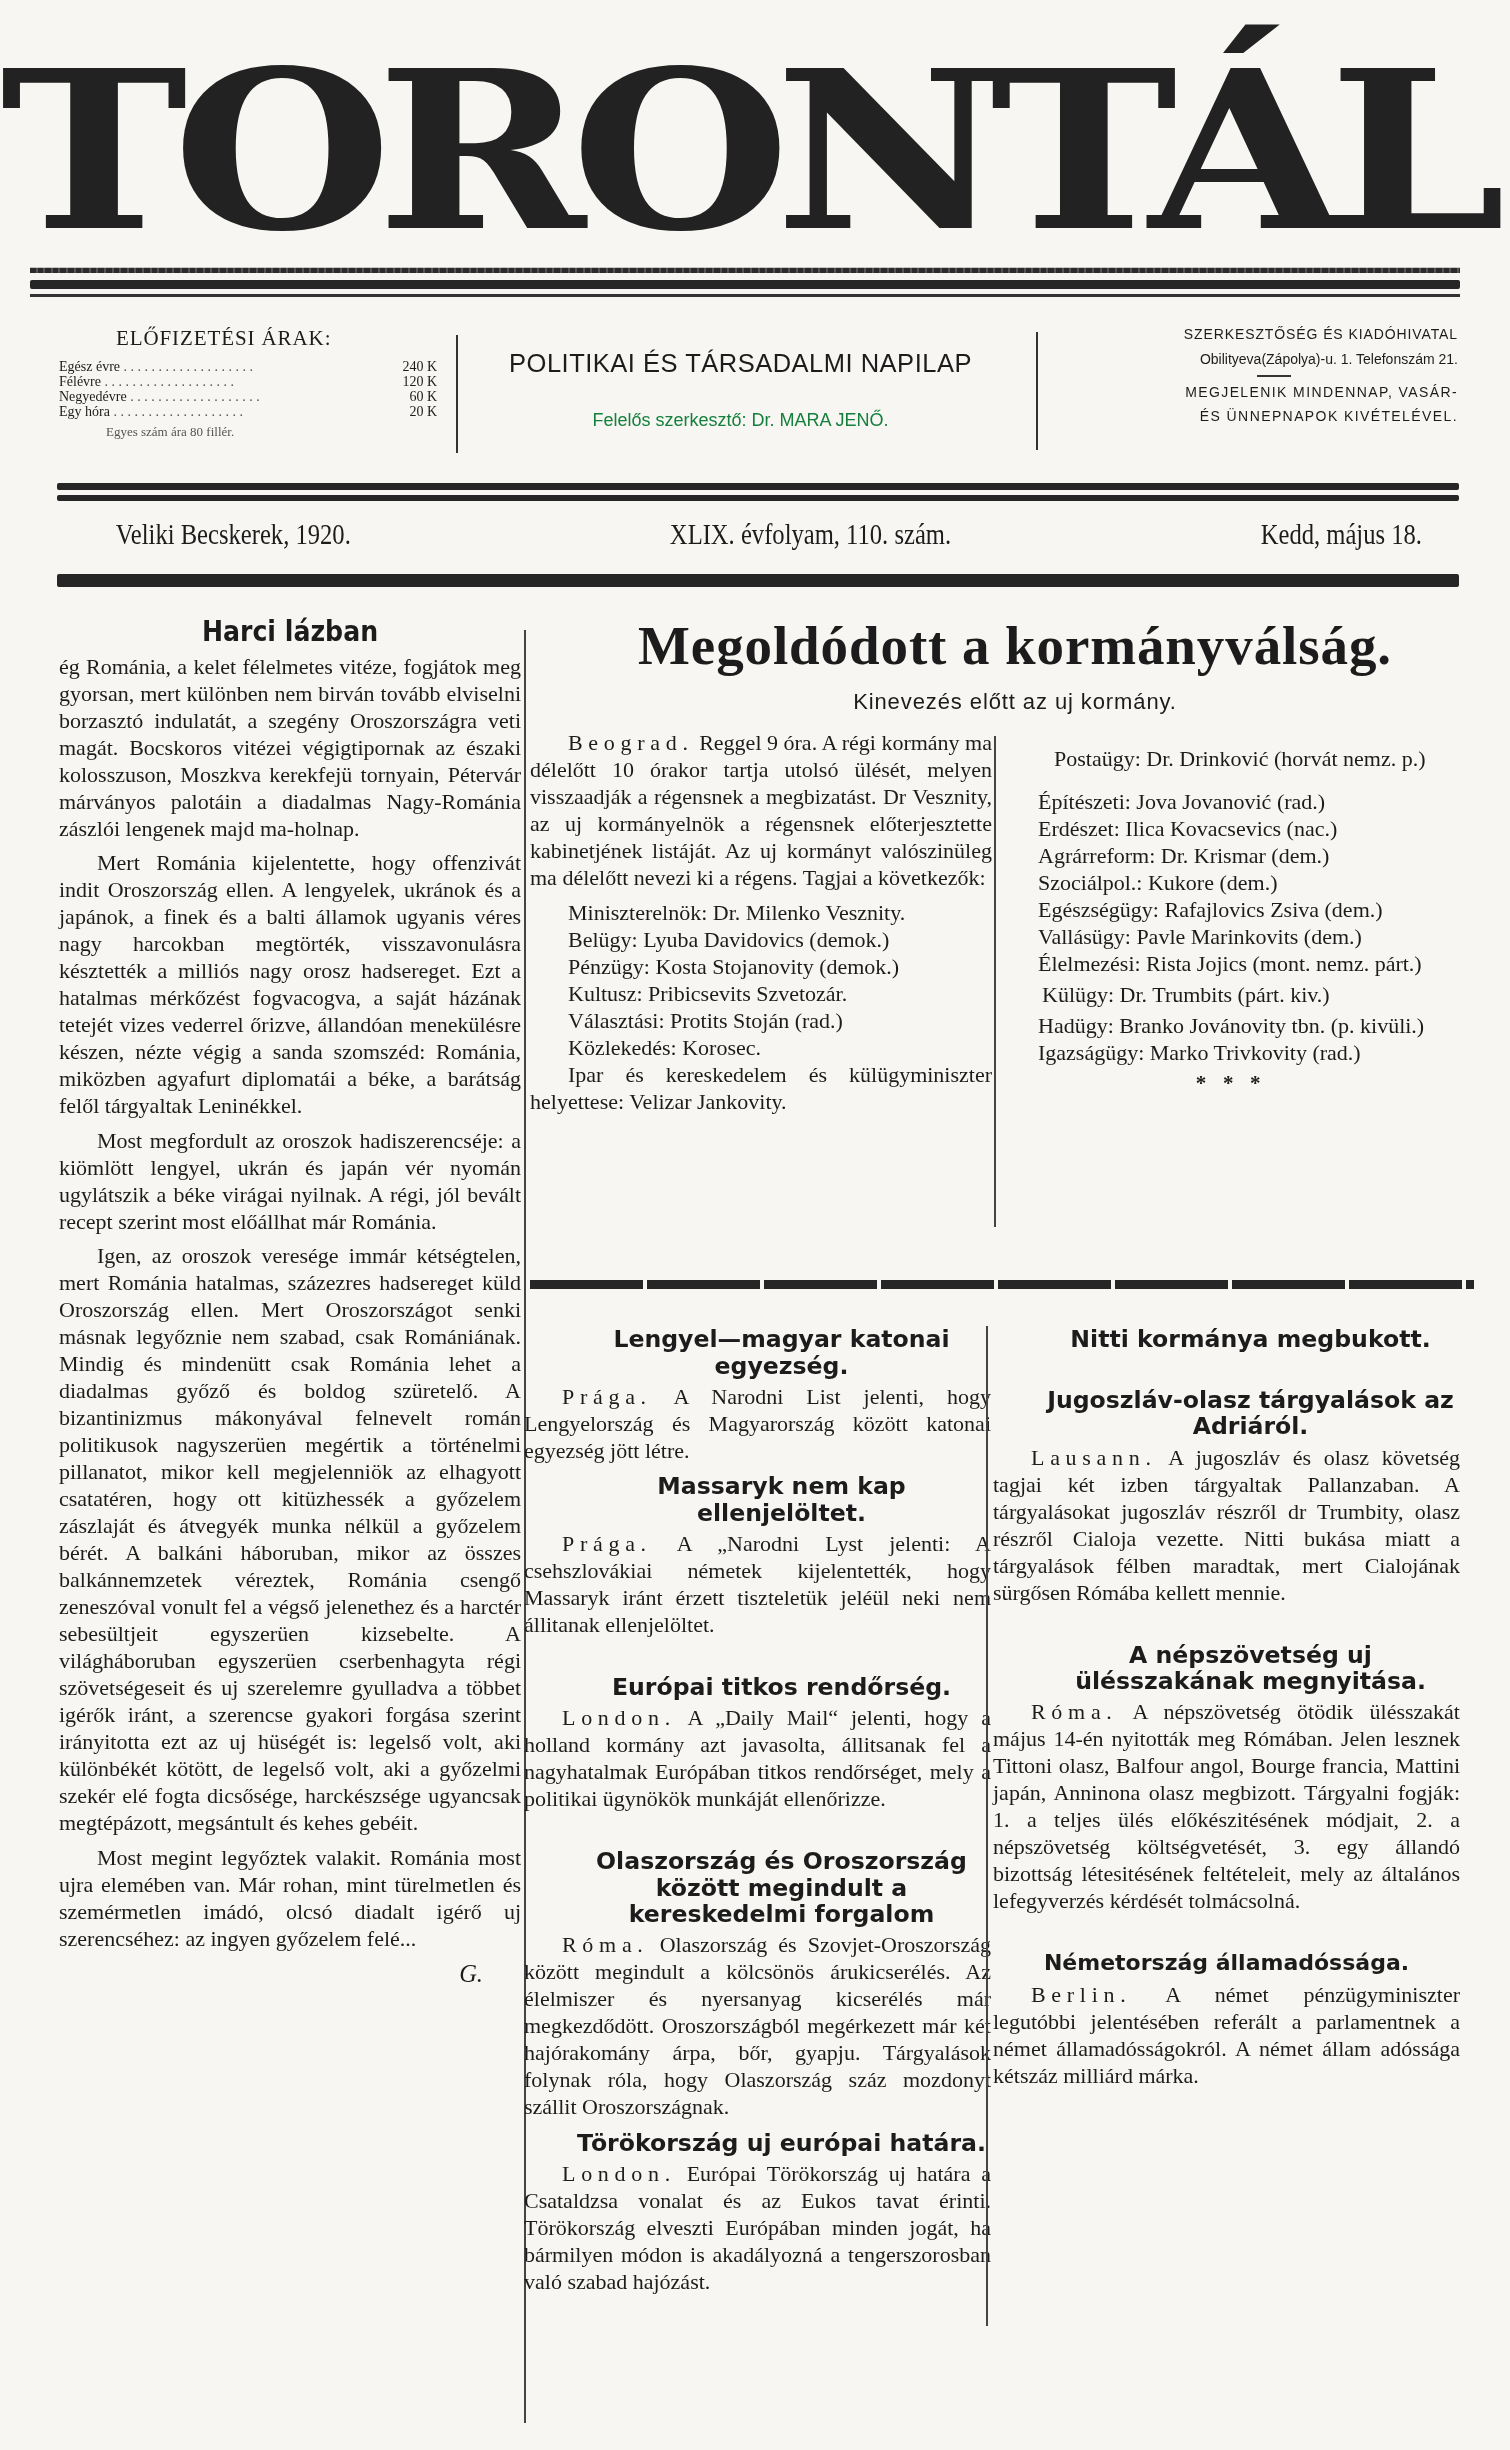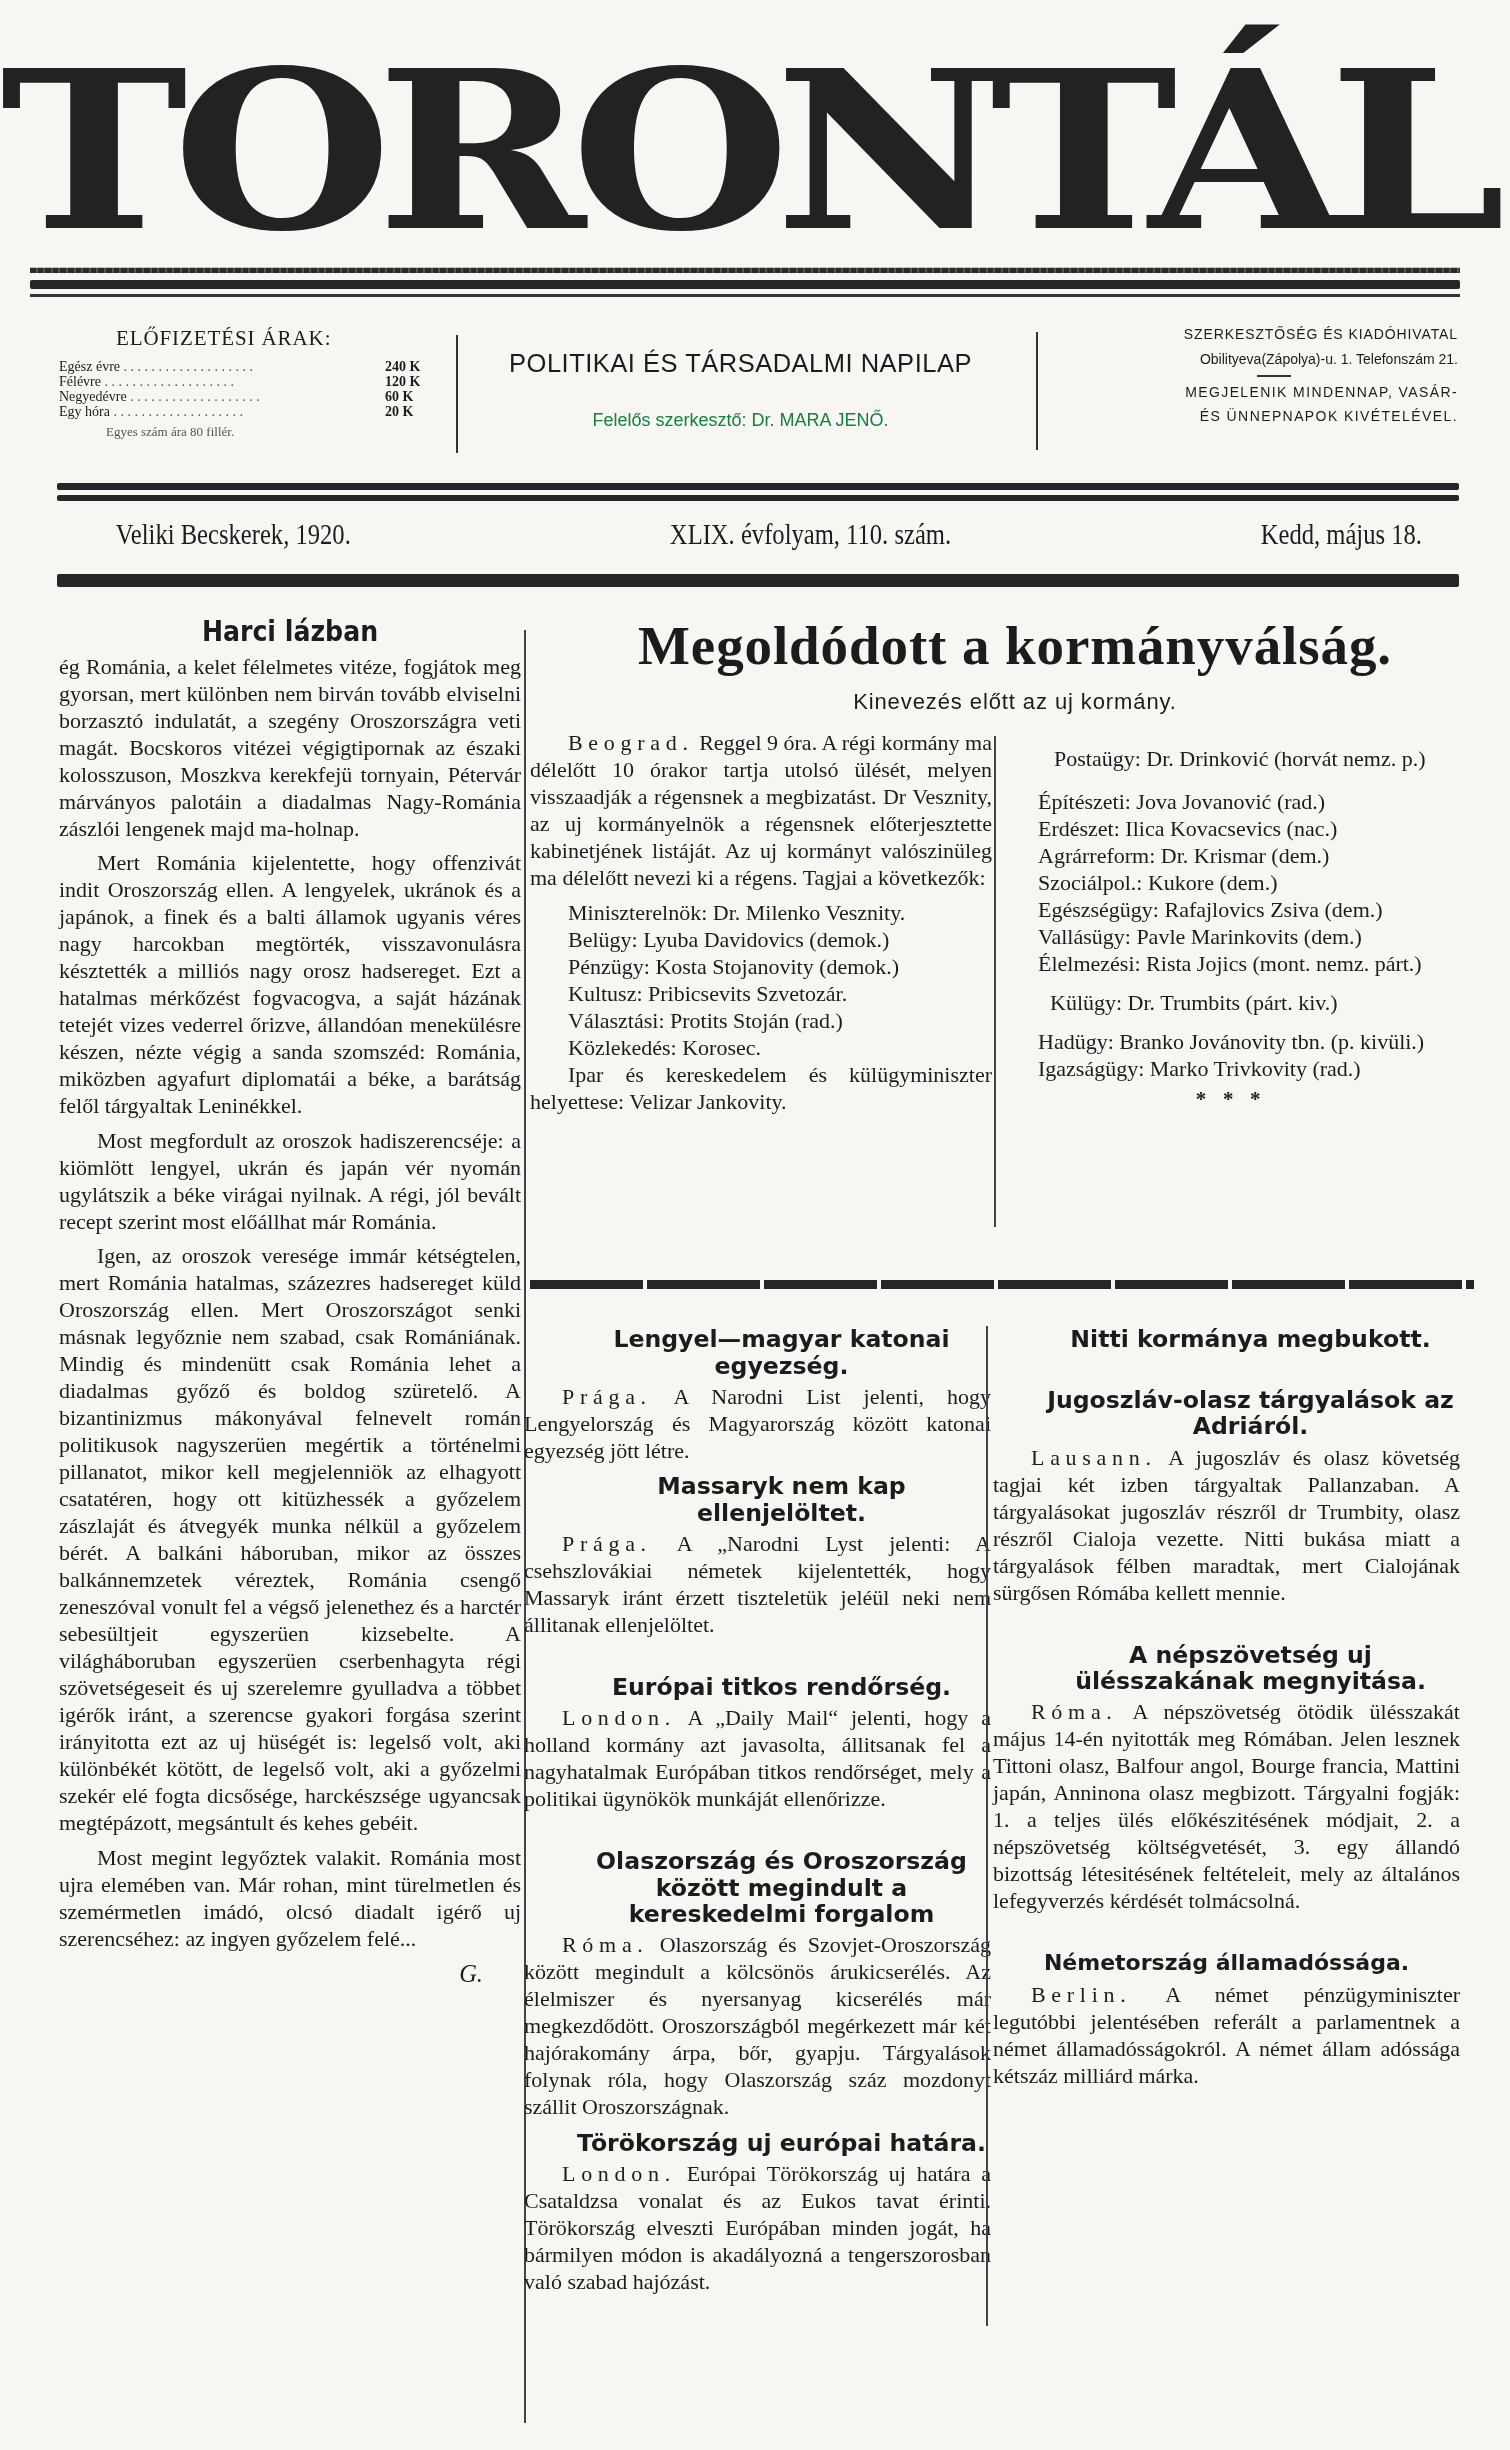--- a/index.html
+++ b/index.html
@@ -29,7 +29,7 @@
   .price-row { display: flex; line-height: 15px; font-family: "Liberation Serif", serif; font-size: 14px; }
   .price-row .lbl { flex: 1; overflow: hidden; white-space: nowrap; }
   .price-row .lbl::after { content: " . . . . . . . . . . . . . . . . . . ."; color: #555; }
-  .price-row .val { width: 52px; font-weight: bold; }
+  .price-row .val { width: 52px; text-align: right; font-weight: normal; }
   .single-price { margin: 5.7px 0 0 47px; font-size: 13px; color: #555; }
   .vline { background: #333; width: 1.9px; }
   .center-info { left: 462px; top: 349px; width: 557px; text-align: center; }

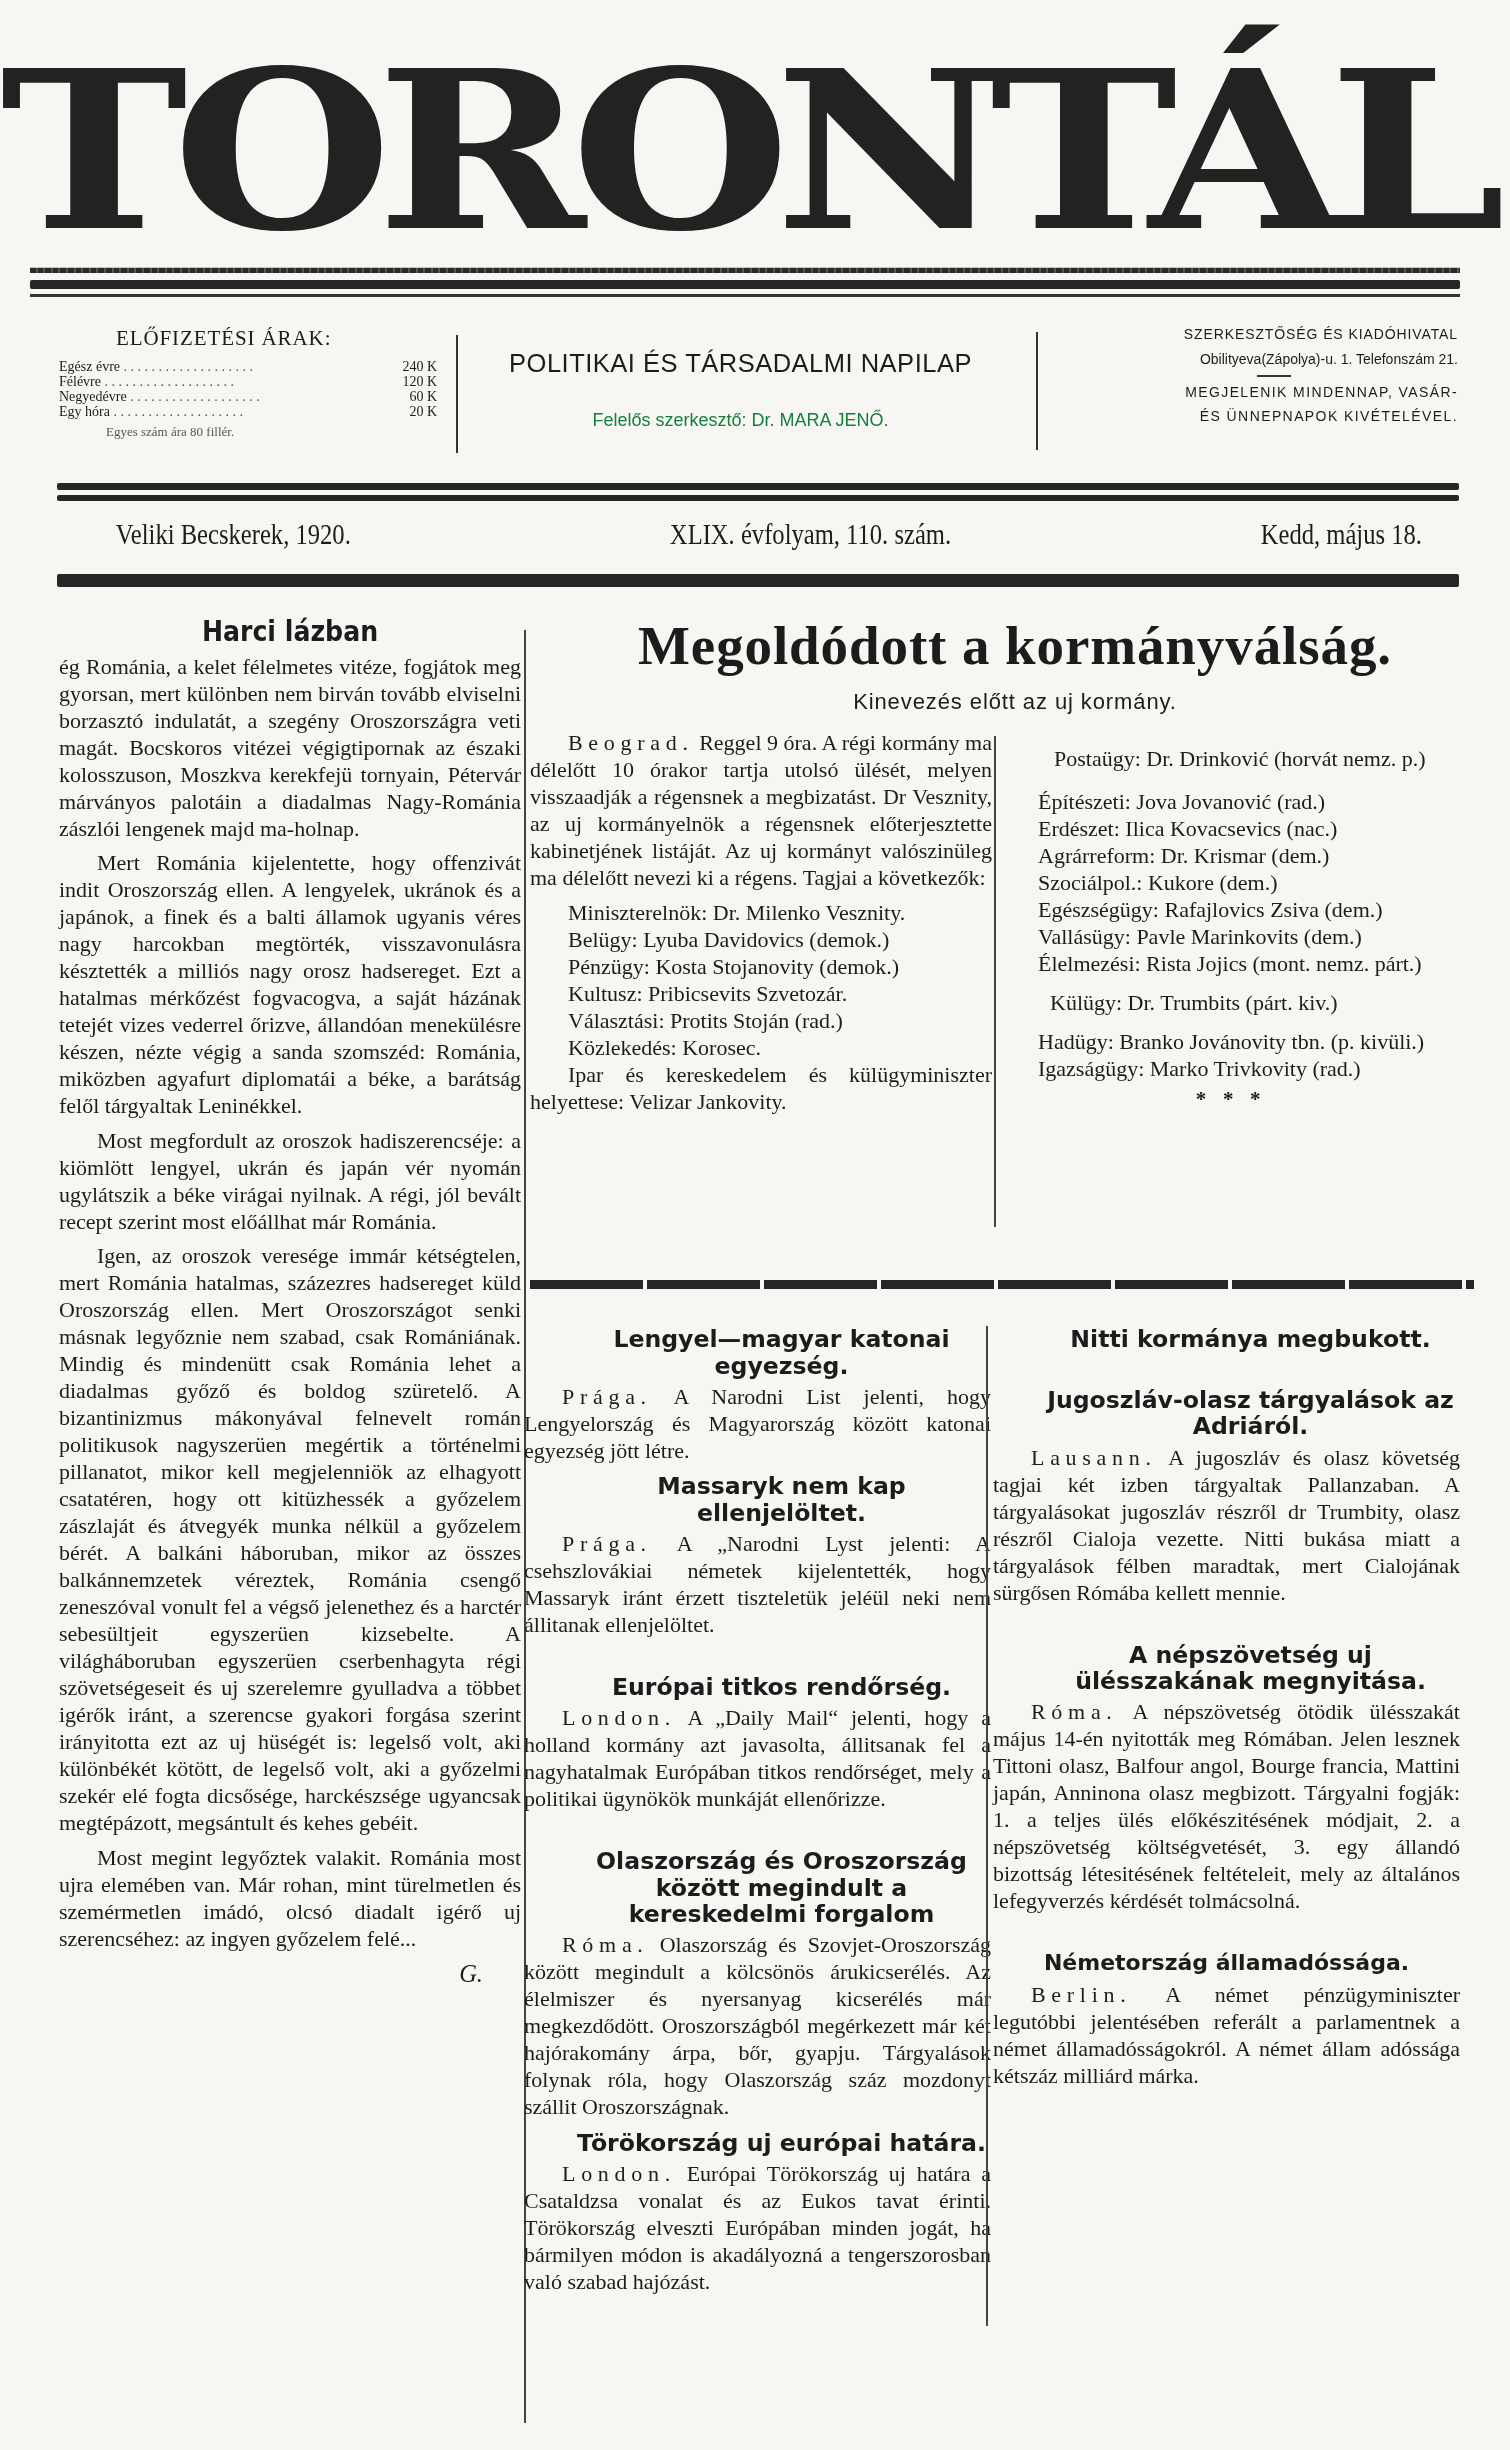--- a/index.html
+++ b/index.html
@@ -156,7 +156,7 @@
   <p style="margin:0">Egészségügy: Rafajlovics Zsiva (dem.)</p>
   <p style="margin:0">Vallásügy: Pavle Marinkovits (dem.)</p>
   <p style="margin:0">Élelmezési: Rista Jojics (mont. nemz. párt.)</p>
-  <p style="margin:12px">Külügy: Dr. Trumbits (párt. kiv.)</p>
+  <p style="margin:4px">Külügy: Dr. Trumbits (párt. kiv.)</p>
   <p style="margin:0">Hadügy: Branko Jovánovity tbn. (p. kivüli.)</p>
   <p style="margin:0">Igazságügy: Marko Trivkovity (rad.)</p>
   <div class="stars">* * *</div>

